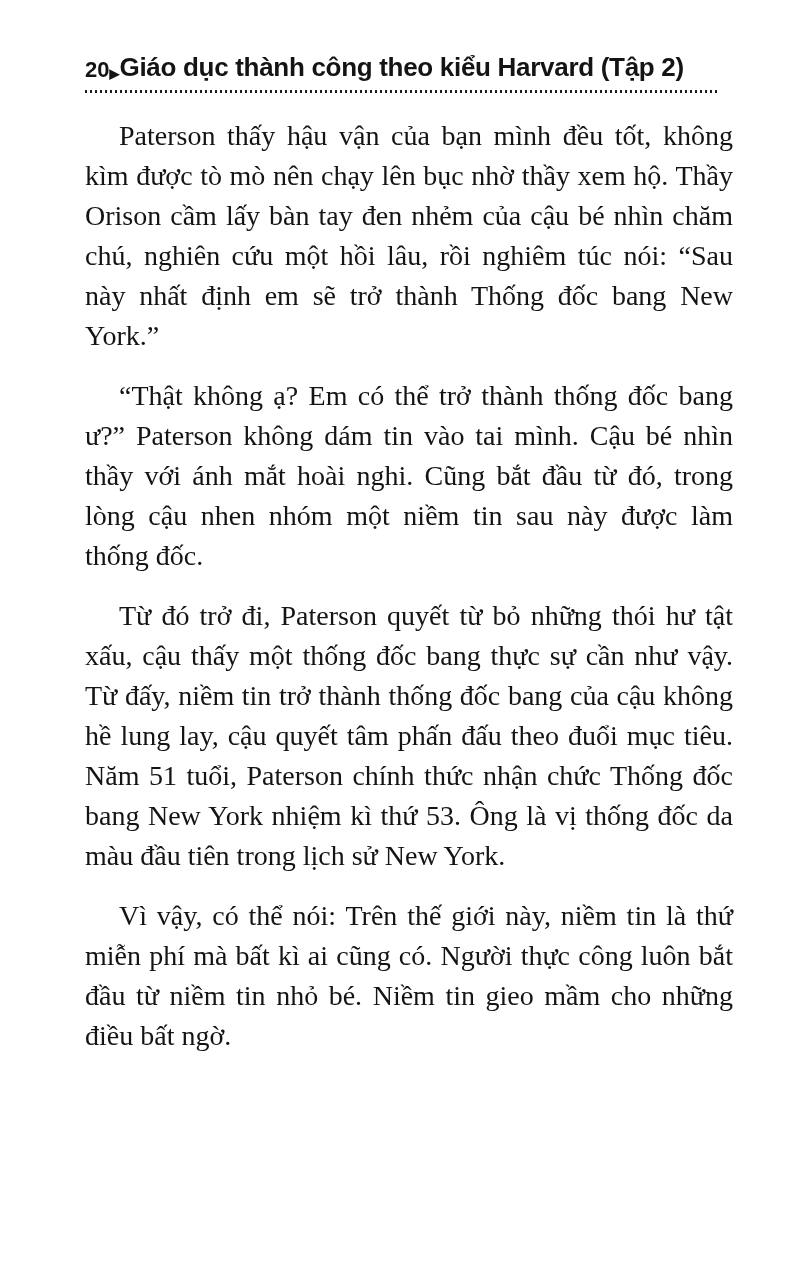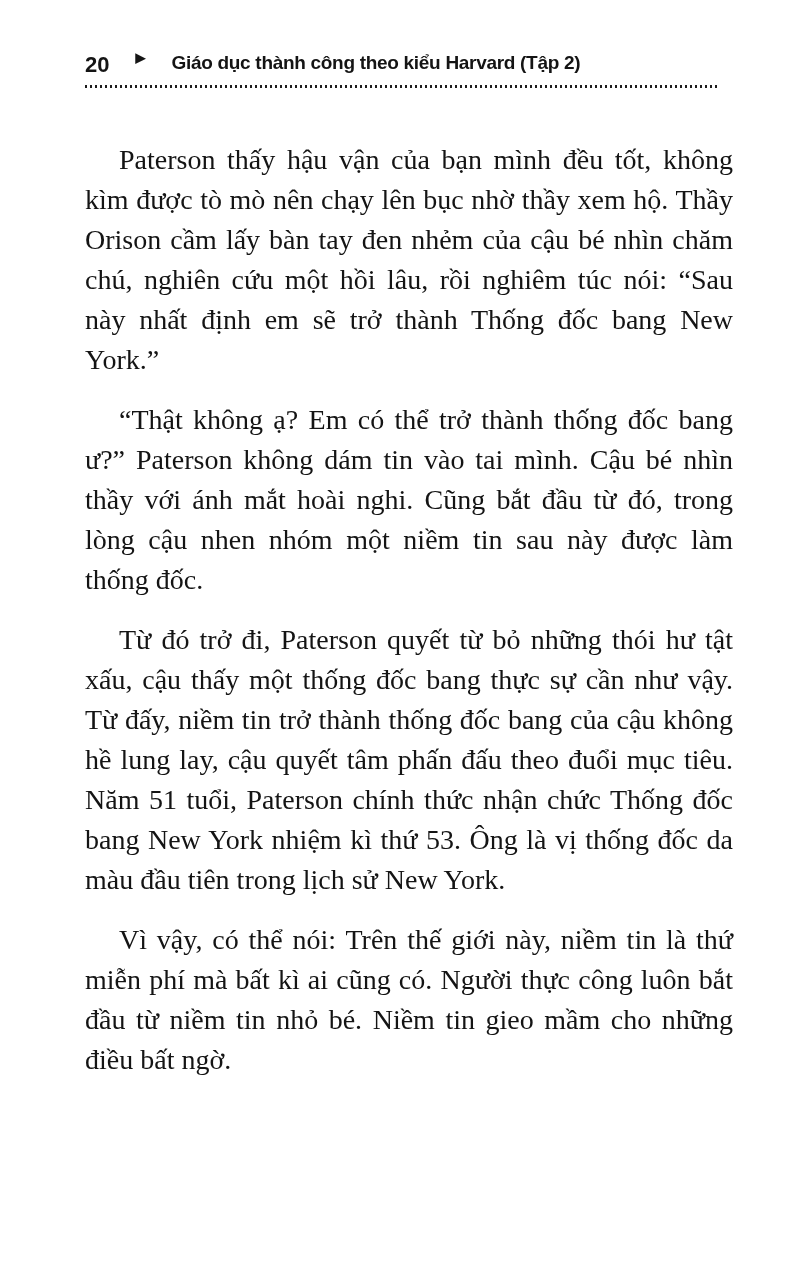--- a/index.html
+++ b/index.html
@@ -24,8 +24,8 @@
     }
     .header-line {
       display: flex;
-      align-items: flex-start;
-      gap: 26px;
+      align-items: flex-end;
+      gap: 0;
       font-family: "Liberation Sans", sans-serif;
       font-weight: 700;
       white-space: nowrap;

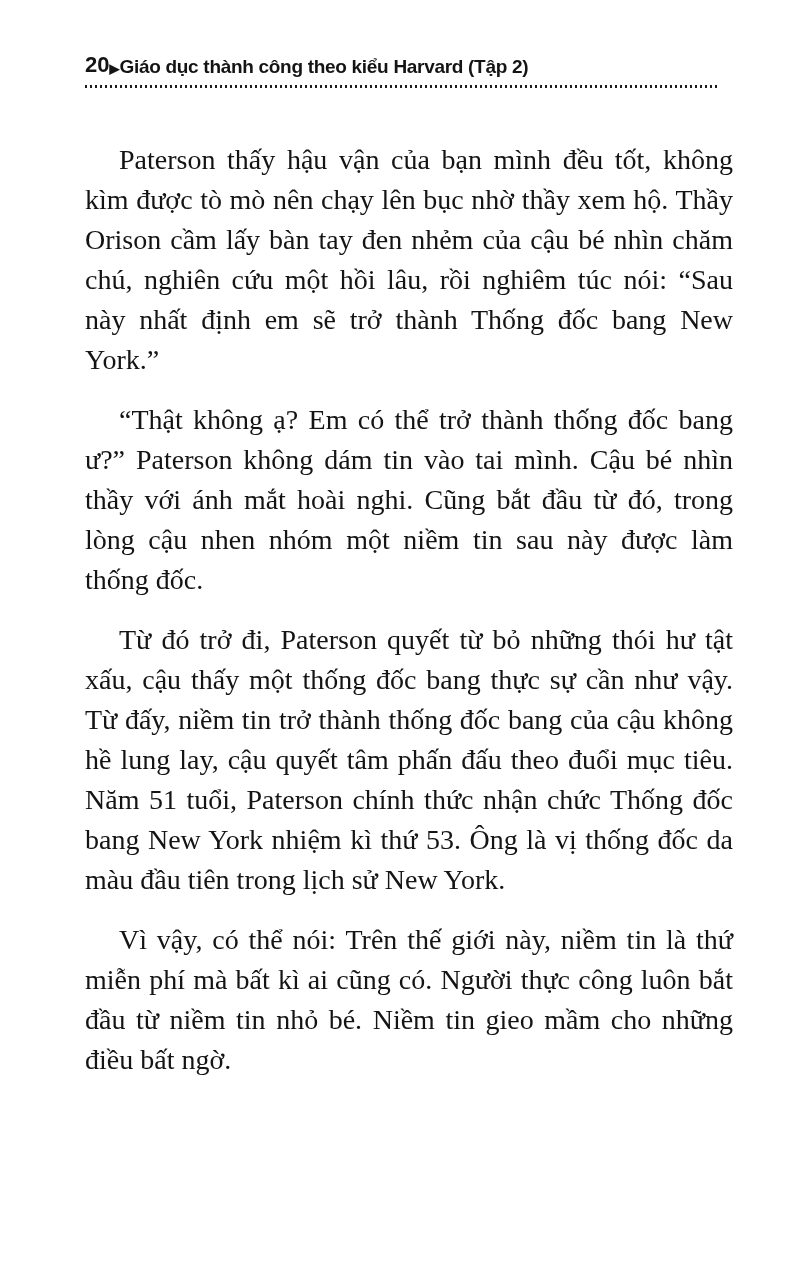--- a/index.html
+++ b/index.html
@@ -39,7 +39,7 @@
       top: -2px;
     }
     .book-title {
-      font-size: 19px;
+      font-size: 26px;
       letter-spacing: -0.3px;
     }
     .dotted-rule {

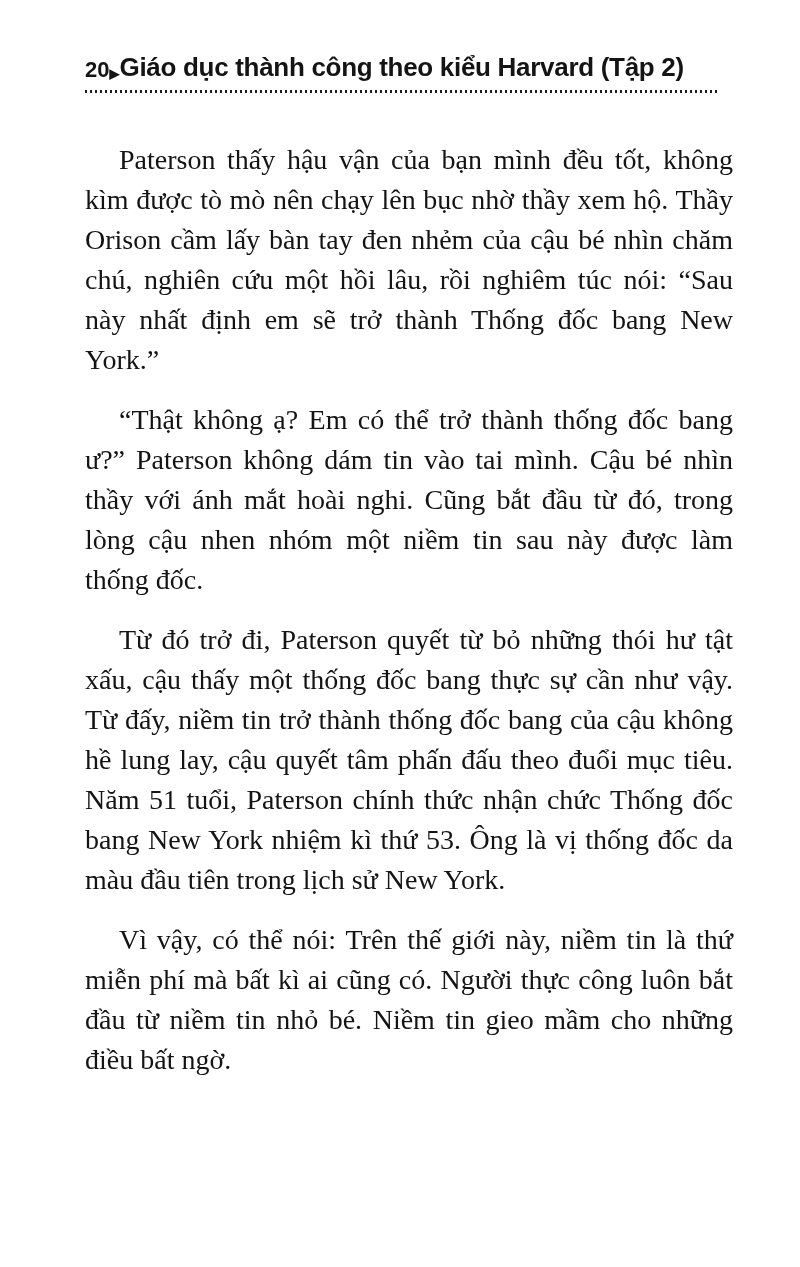--- a/index.html
+++ b/index.html
@@ -54,7 +54,7 @@
     .page-body {
       position: absolute;
       left: 85px;
-      top: 140px;
+      top: 116px;
       width: 648px;
       font-family: "Liberation Serif", "DejaVu Serif", serif;
       font-size: 28px;

